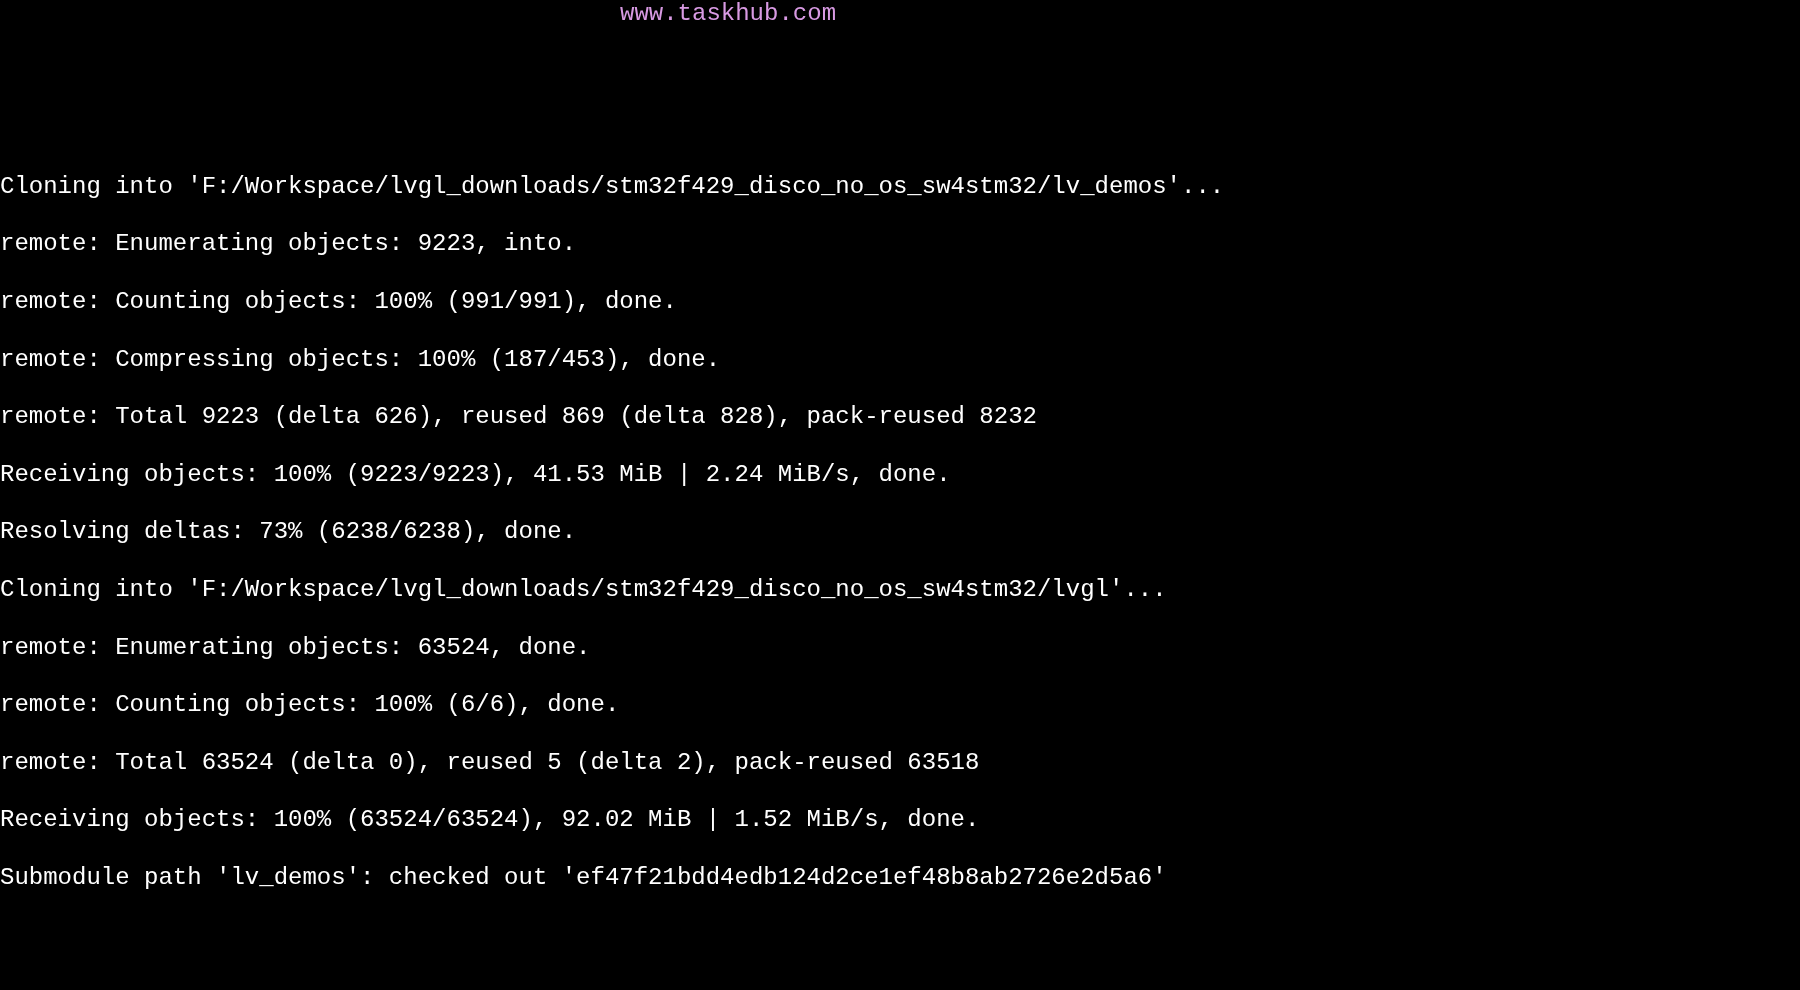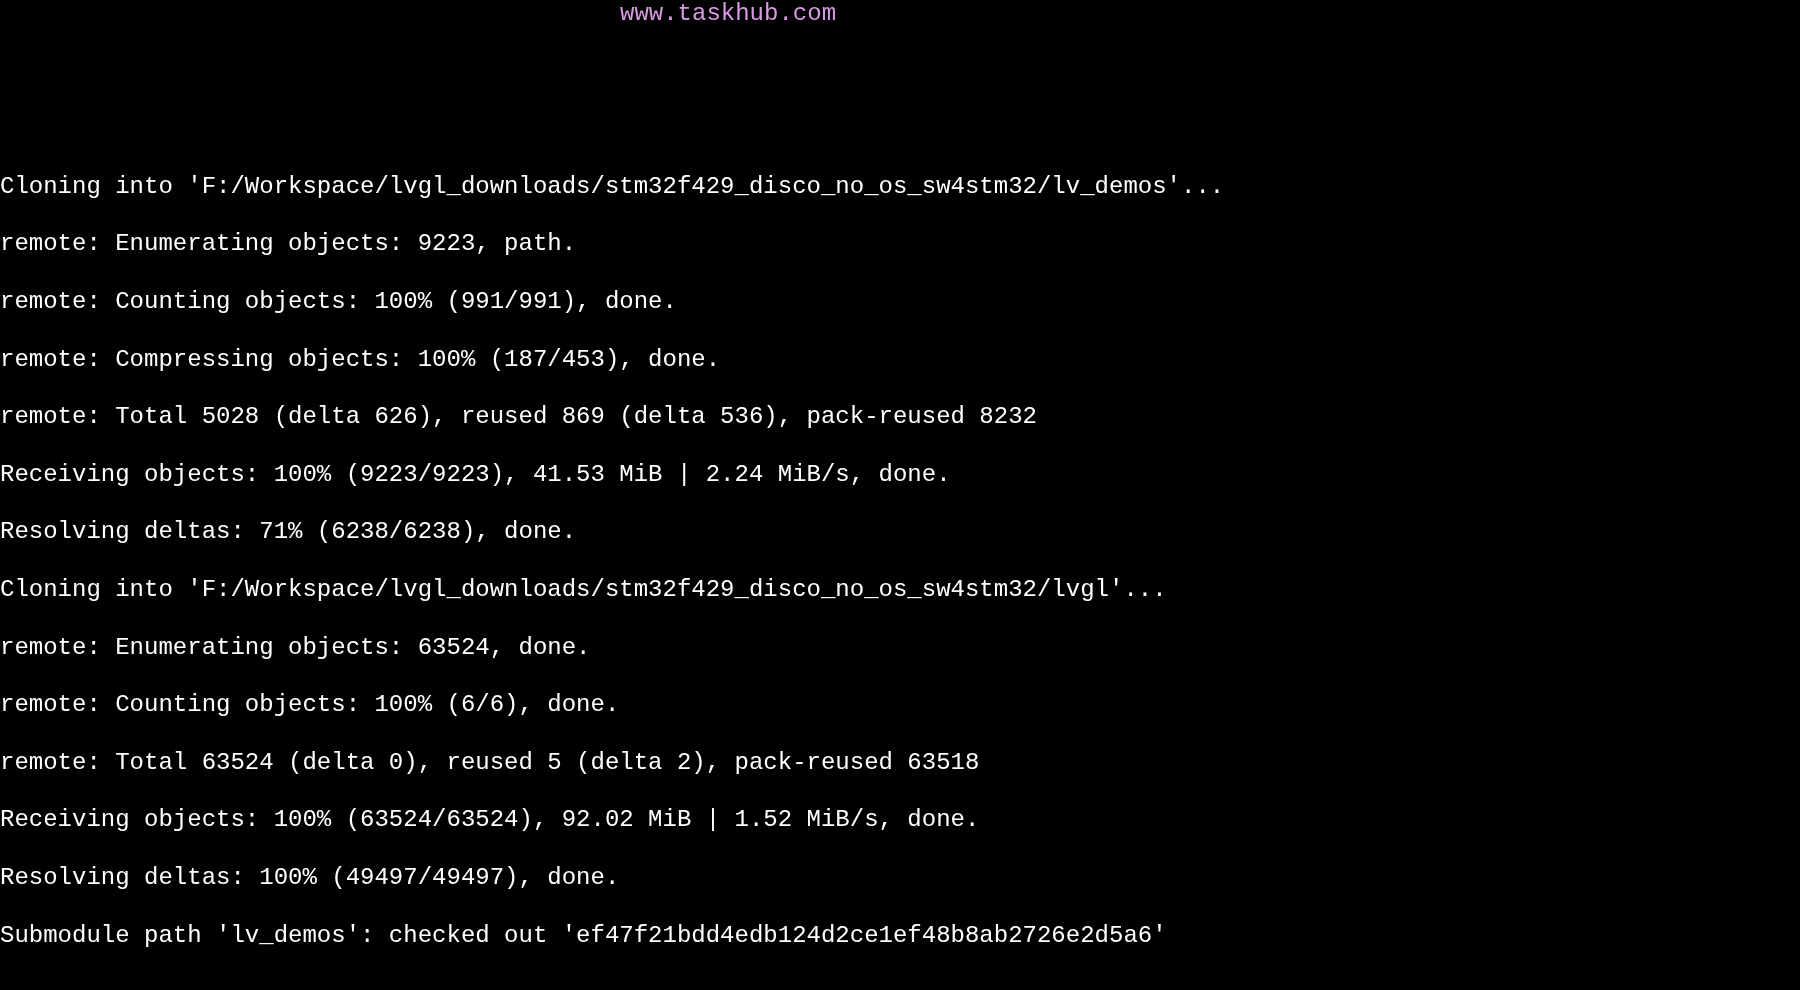--- a/index.html
+++ b/index.html
@@ -43,7 +43,7 @@
 <div class="terminal">
 <span class="watermark">www.taskhub.com</span>
 <div class="line white">Cloning into 'F:/Workspace/lvgl_downloads/stm32f429_disco_no_os_sw4stm32/lv_demos'...</div>
-<div class="line white">remote: Enumerating objects: 9223, path.</div>
+<div class="line white">remote: Enumerating objects: 9223, into.</div>
 <div class="line white">remote: Counting objects: 100% (991/991), done.</div>
 <div class="line white">remote: Compressing objects: 100% (187/453), done.</div>
 <div class="line white">remote: Total 5028 (delta 626), reused 869 (delta 536), pack-reused 8232</div>

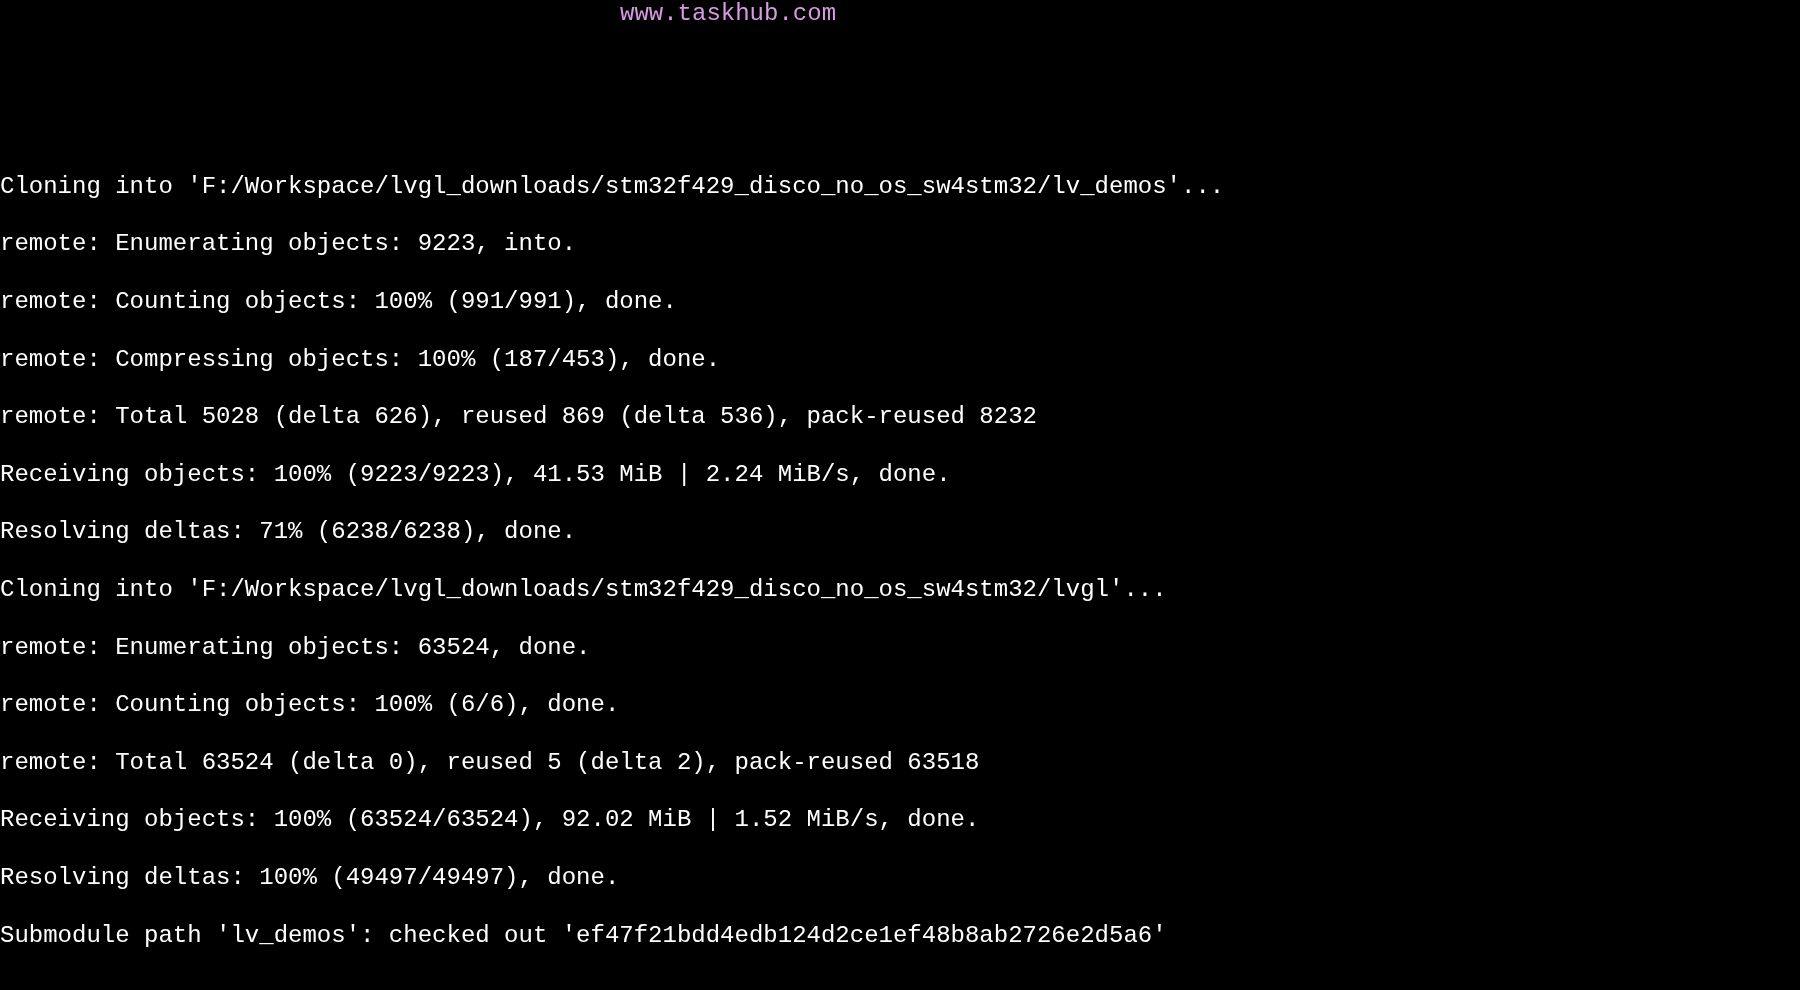--- a/index.html
+++ b/index.html
@@ -46,7 +46,7 @@
 <div class="line white">remote: Enumerating objects: 9223, into.</div>
 <div class="line white">remote: Counting objects: 100% (991/991), done.</div>
 <div class="line white">remote: Compressing objects: 100% (187/453), done.</div>
-<div class="line white">remote: Total 5028 (delta 626), reused 869 (delta 536), pack-reused 8232</div>
+<div class="line white">remote: Total 9223 (delta 626), reused 869 (delta 828), pack-reused 8232</div>
 <div class="line white">Receiving objects: 100% (9223/9223), 41.53 MiB | 2.24 MiB/s, done.</div>
 <div class="line white">Resolving deltas: 71% (6238/6238), done.</div>
 <div class="line white">Cloning into 'F:/Workspace/lvgl_downloads/stm32f429_disco_no_os_sw4stm32/lvgl'...</div>

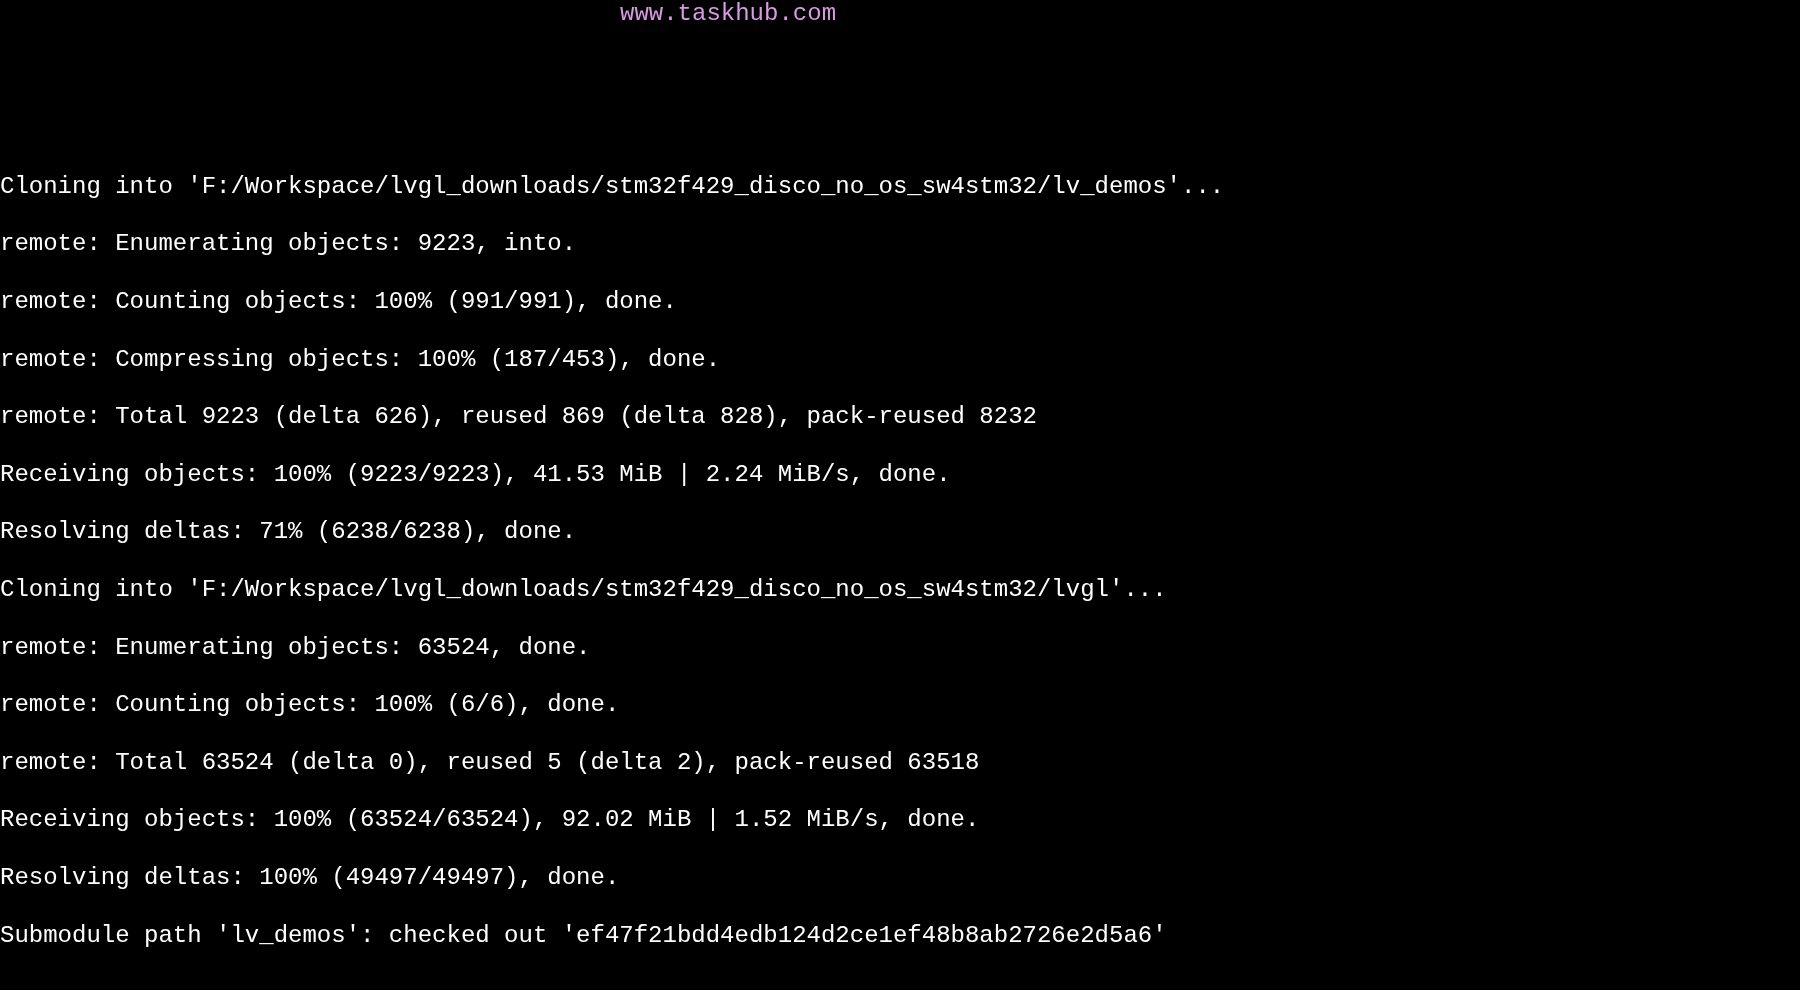--- a/index.html
+++ b/index.html
@@ -48,7 +48,7 @@
 <div class="line white">remote: Compressing objects: 100% (187/453), done.</div>
 <div class="line white">remote: Total 9223 (delta 626), reused 869 (delta 828), pack-reused 8232</div>
 <div class="line white">Receiving objects: 100% (9223/9223), 41.53 MiB | 2.24 MiB/s, done.</div>
-<div class="line white">Resolving deltas: 71% (6238/6238), done.</div>
+<div class="line white">Resolving deltas: 73% (6238/6238), done.</div>
 <div class="line white">Cloning into 'F:/Workspace/lvgl_downloads/stm32f429_disco_no_os_sw4stm32/lvgl'...</div>
 <div class="line white">remote: Enumerating objects: 63524, done.</div>
 <div class="line white">remote: Counting objects: 100% (6/6), done.</div>

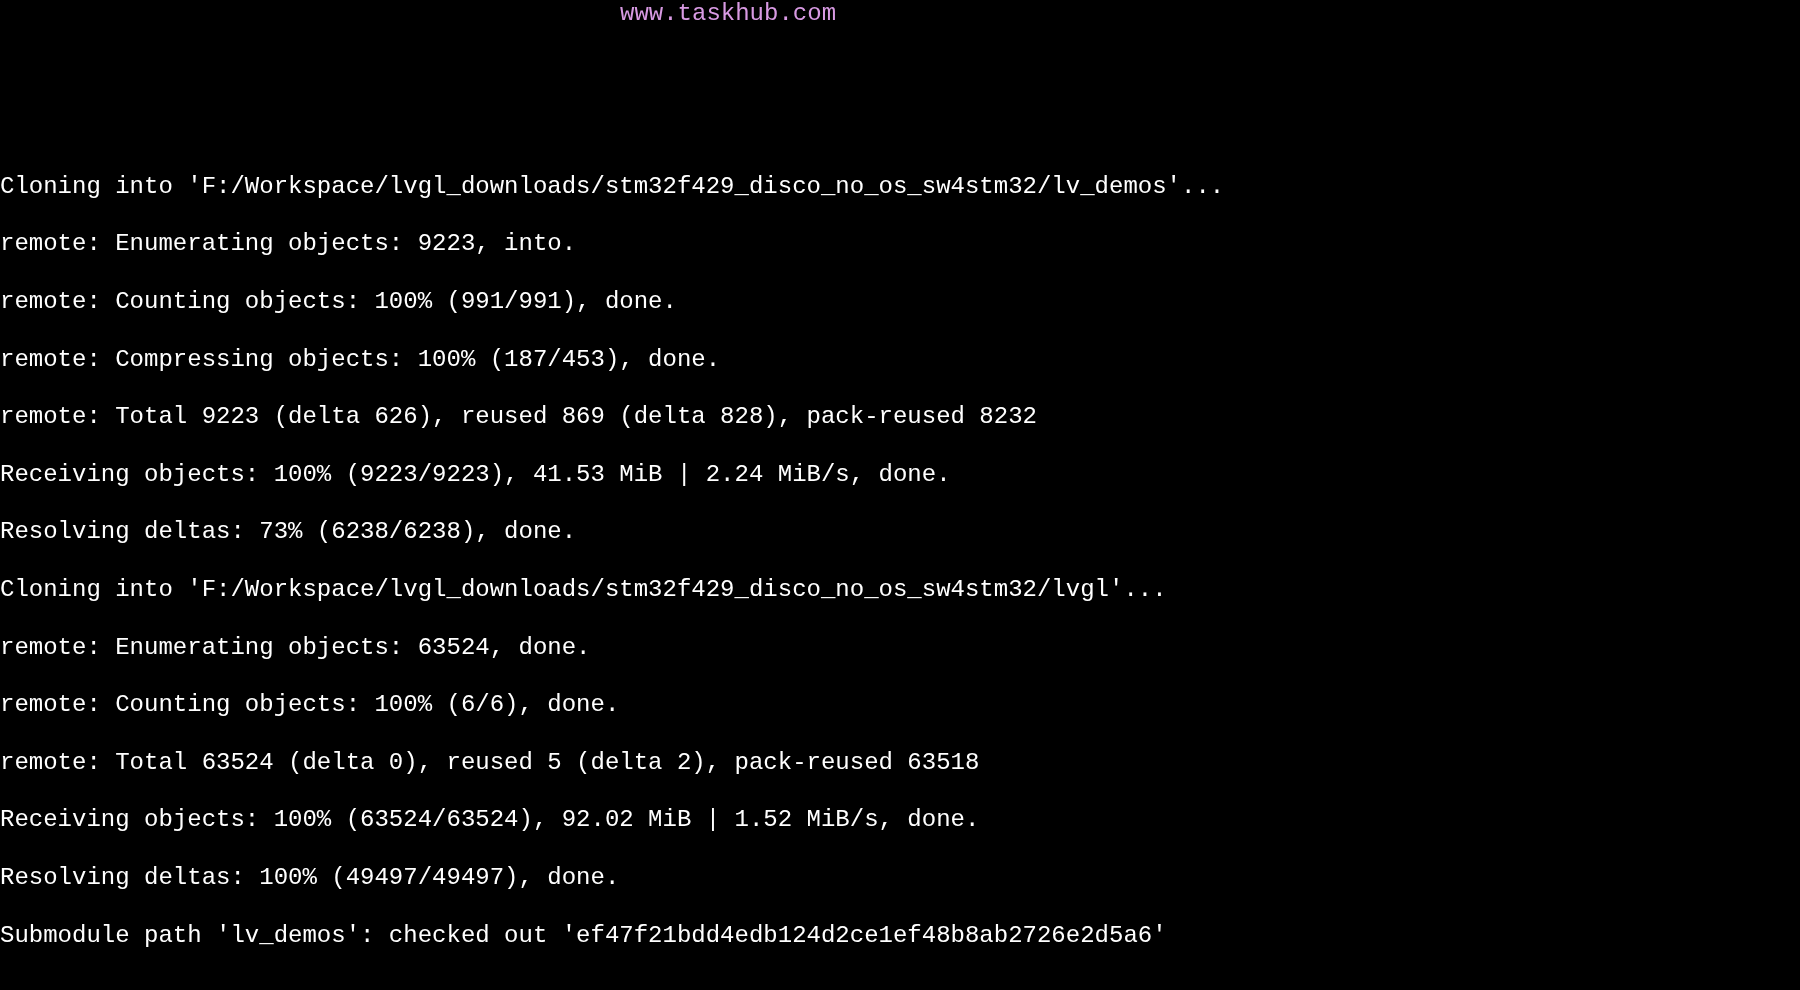--- a/index.html
+++ b/index.html
@@ -54,7 +54,6 @@
 <div class="line white">remote: Counting objects: 100% (6/6), done.</div>
 <div class="line white">remote: Total 63524 (delta 0), reused 5 (delta 2), pack-reused 63518</div>
 <div class="line white">Receiving objects: 100% (63524/63524), 92.02 MiB | 1.52 MiB/s, done.</div>
-<div class="line white">Resolving deltas: 100% (49497/49497), done.</div>
 <div class="line white">Submodule path 'lv_demos': checked out 'ef47f21bdd4edb124d2ce1ef48b8ab2726e2d5a6'</div>
 
 <div class="line"></div>

